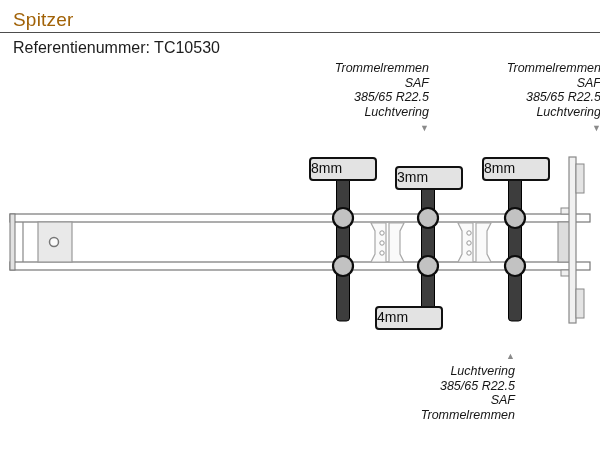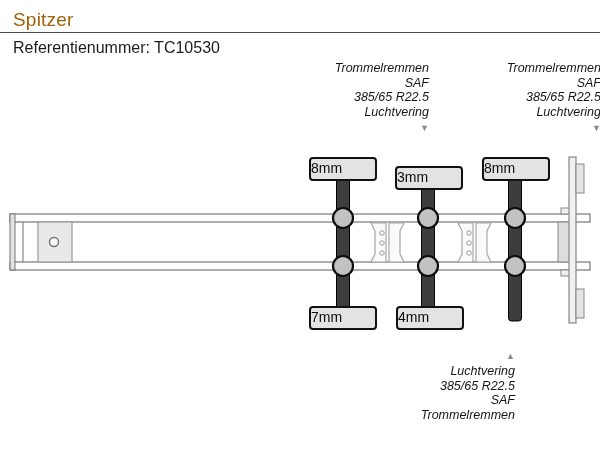--- a/index.html
+++ b/index.html
@@ -160,7 +160,6 @@
   <div class="mm-box t1">8mm</div>
   <div class="mm-box t2">3mm</div>
   <div class="mm-box t3">8mm</div>
-  <div class="mm-box b1">7mm</div>
   <div class="mm-box b2">4mm</div>
 
   <div class="spec-block" id="spec-bottom">

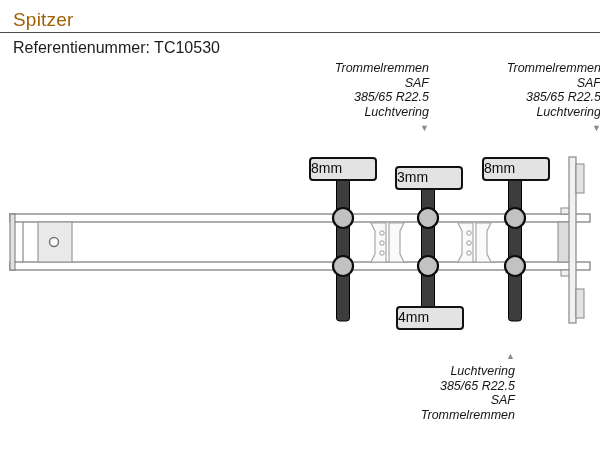--- a/index.html
+++ b/index.html
@@ -80,7 +80,7 @@
   .mm-box.t2 { left: 395px; top: 157px; margin-top: 9px; }
   .mm-box.t3 { left: 482px; top: 157px; }
   .mm-box.b1 { left: 309px; top: 306px; }
-  .mm-box.b2 { left: 396px; top: 306px; }
+  .mm-box.b2 { left: 375px; top: 306px; }
   .mm-box.b3 { left: 481px; top: 306px; }
 </style>
 </head>

